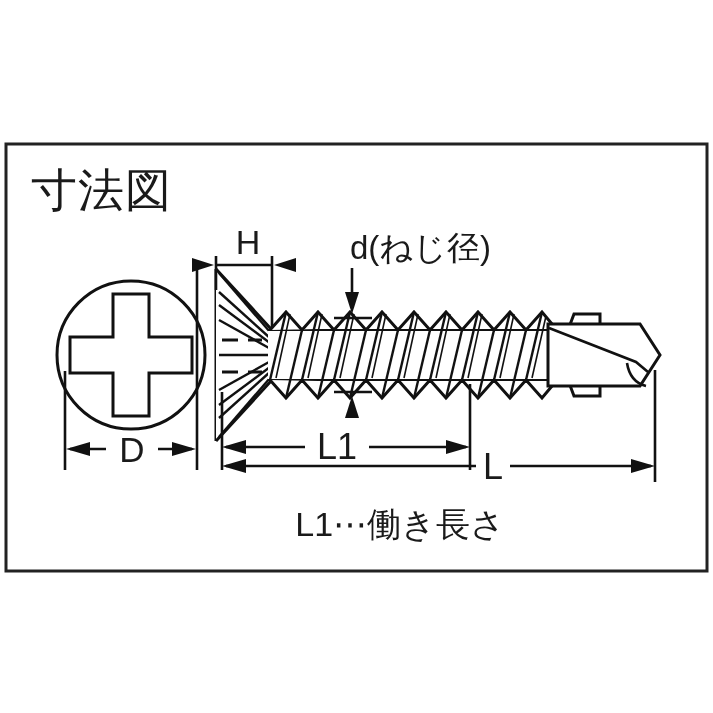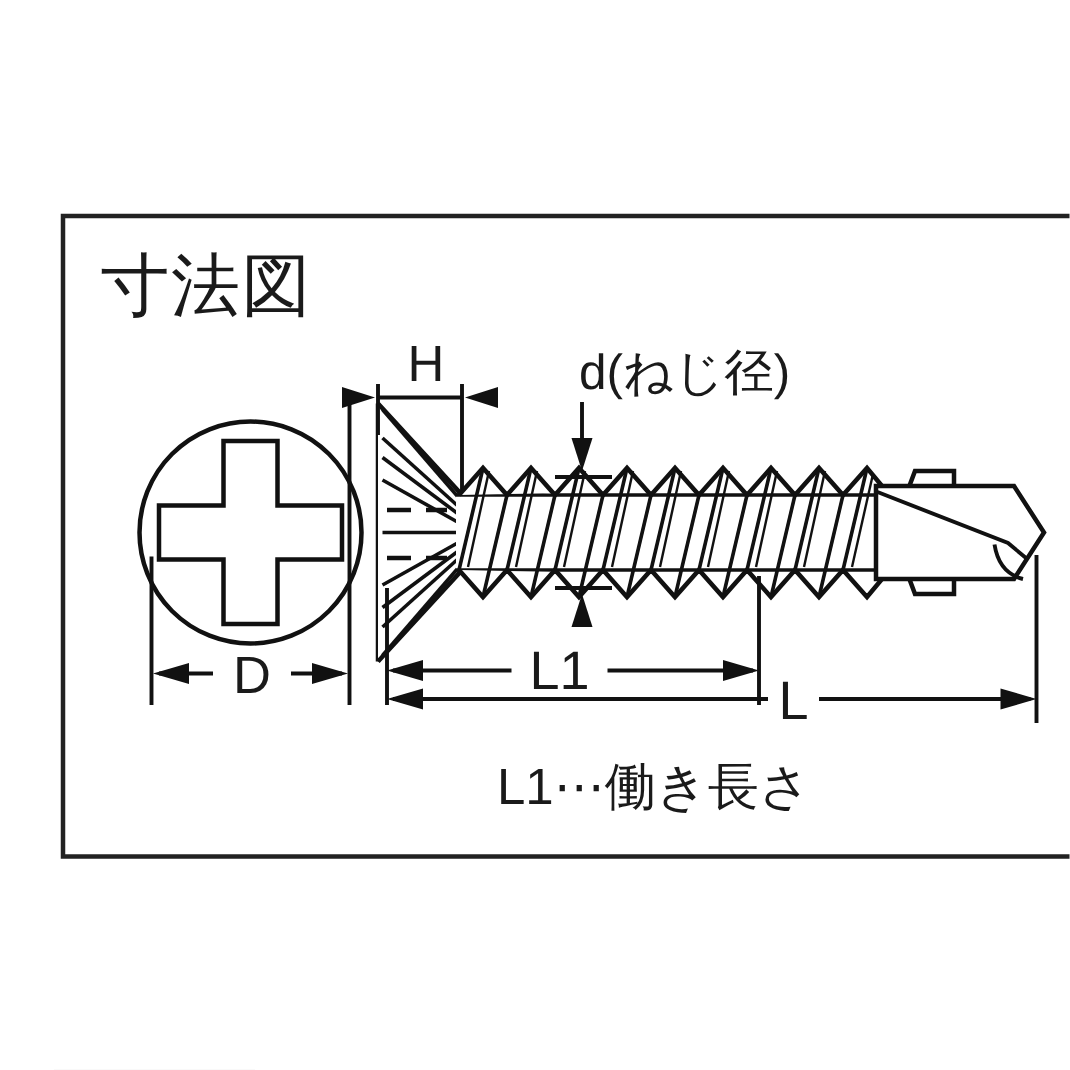--- a/index.html
+++ b/index.html
@@ -18,7 +18,6 @@
     width: 605px;
     height: 713px;
     background: #e5e5e5;
-    margin-left: 36px;
   }
   #drawing {
     position: absolute;

